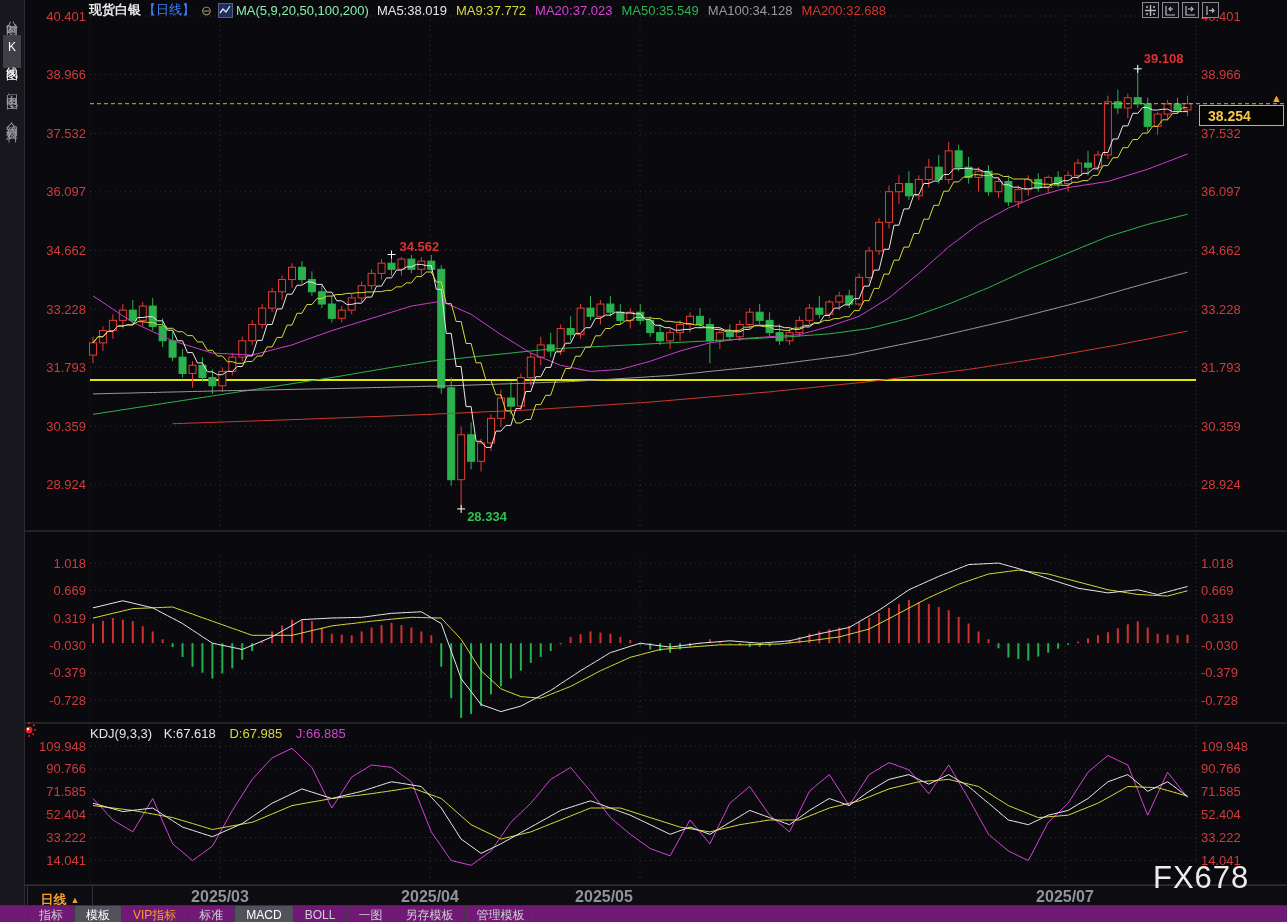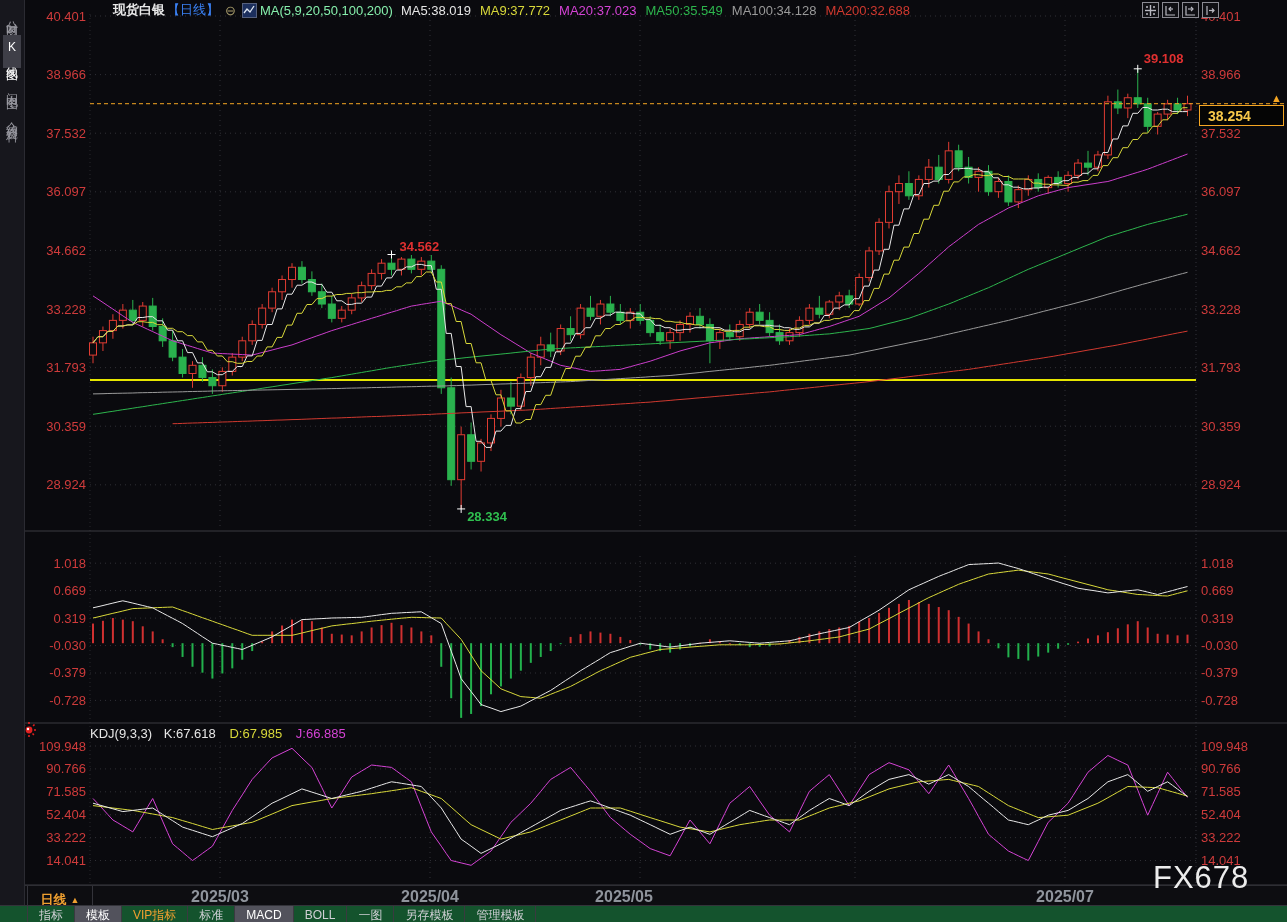--- a/index.html
+++ b/index.html
@@ -14,7 +14,7 @@
   .side-tab.active{background:#3f3f48;color:#fff;}
   
   #hdr{position:absolute;left:25px;top:0;width:1262px;height:20px;display:flex;align-items:center;
-       padding-left:88px;box-sizing:border-box;font-size:13px;white-space:nowrap;z-index:5;}
+       padding-left:64px;box-sizing:border-box;font-size:13px;white-space:nowrap;z-index:5;}
   #hdr .t{color:#e8e8e8;font-weight:bold;}
   #hdr .p{color:#3b82f6;margin-left:2px;}
   #hdr .collapse{color:#a79b6a;margin:0 6px;font-size:13px;cursor:pointer;}

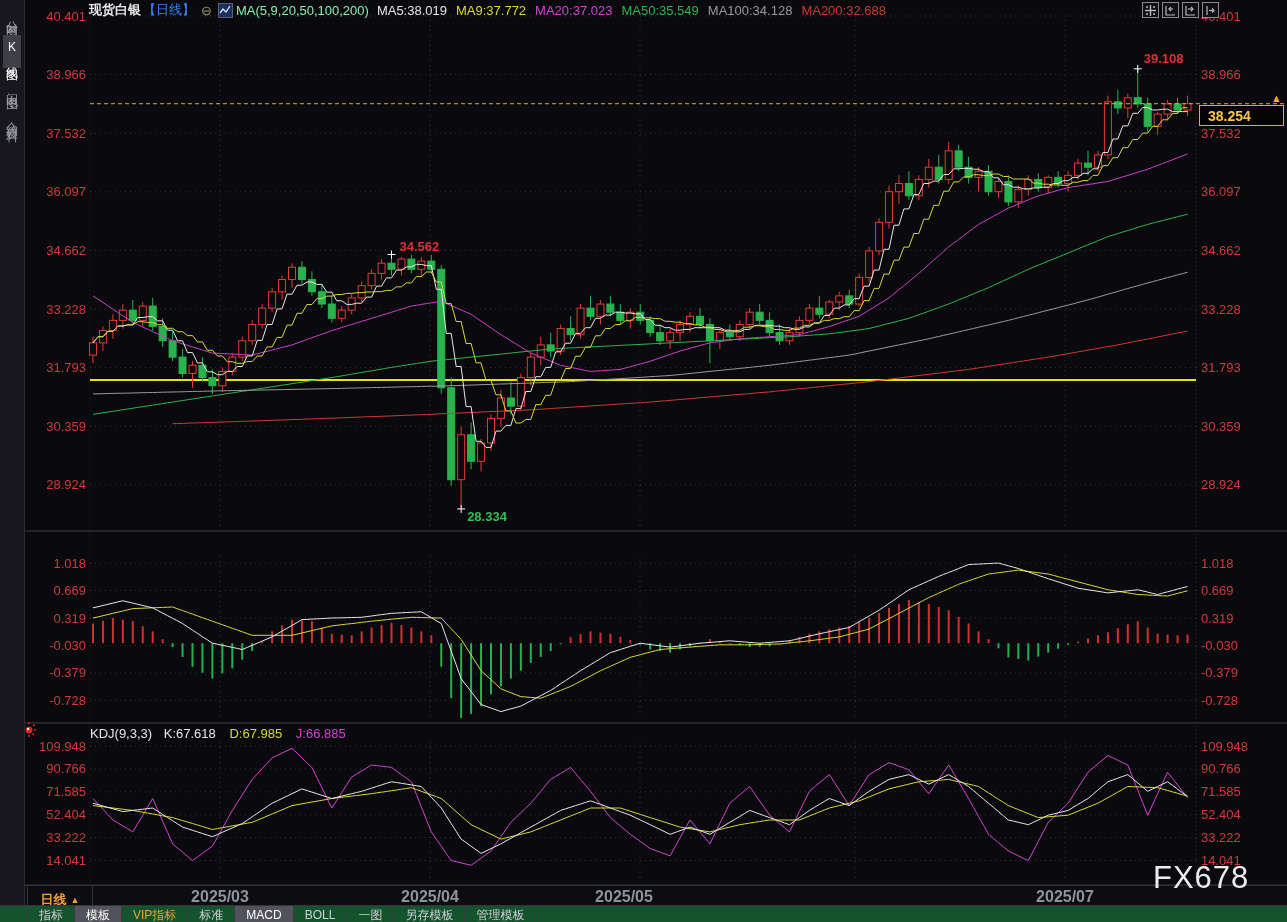--- a/index.html
+++ b/index.html
@@ -612,7 +612,7 @@
     </div>
   <div class="xdate" style="left: 220px;">2025/03</div>
       <div class="xdate" style="left: 430px;">2025/04</div>
-      <div class="xdate" style="left: 624px;">2025/05</div>
+      <div class="xdate" style="left: 604px;">2025/05</div>
       <div class="xdate" style="left: 855px; margin-top: 44px;">2025/06</div>
       <div class="xdate" style="left: 1065px;">2025/07</div>
     </div>

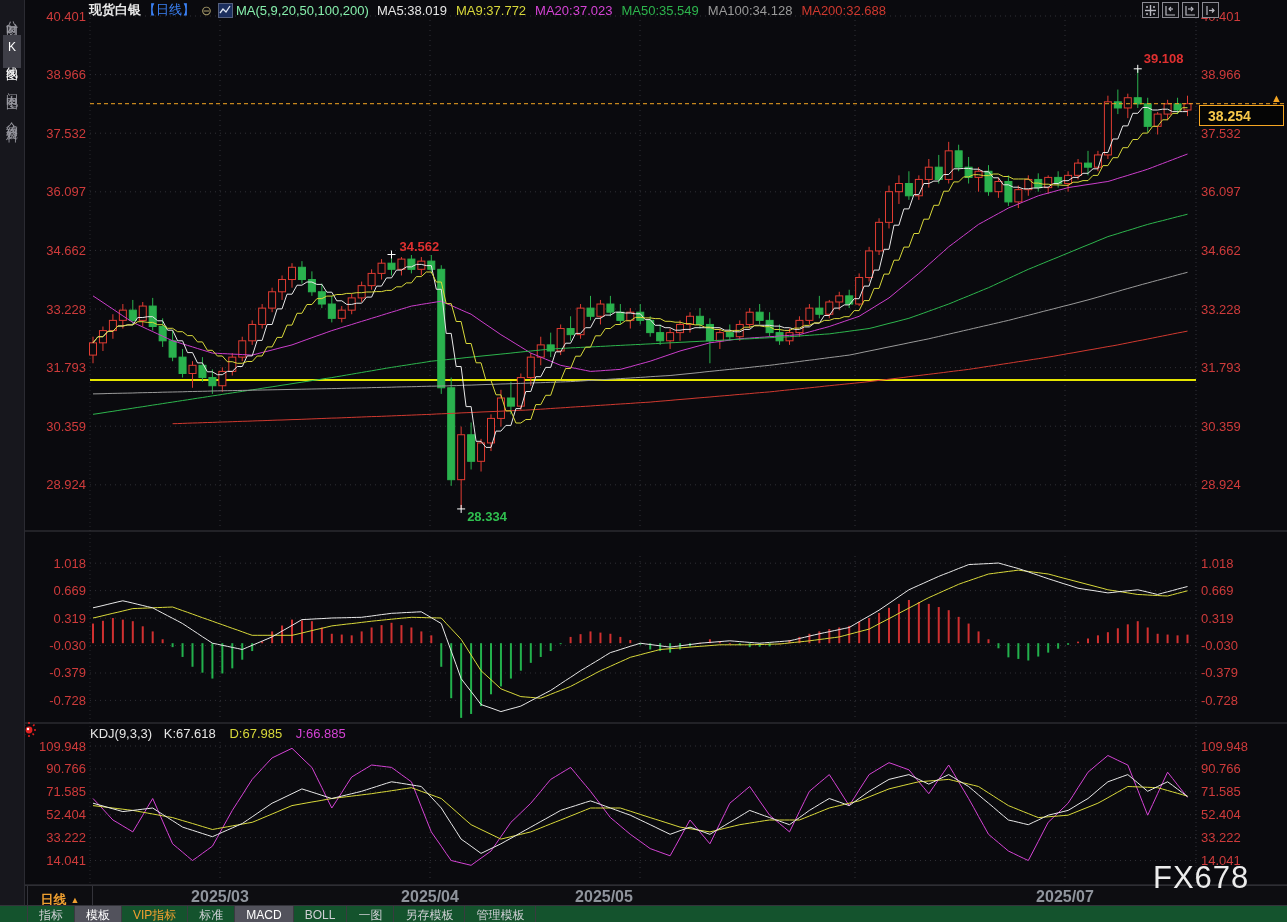--- a/index.html
+++ b/index.html
@@ -47,7 +47,7 @@
   #period-cell .tri{font-size:9px;}
   .xdate{position:absolute;top:2px;transform:translateX(-50%);color:#8f949c;font-size:16px;font-weight:bold;}
   
-  #toolbar{position:absolute;left:0;top:905px;width:1287px;height:17px;background:#14532d;
+  #toolbar{position:absolute;left:0;top:905px;width:1287px;height:17px;background:#701a75;
            border-top:1px solid #33333a;display:flex;align-items:stretch;z-index:6;font-size:12px;}
   .tb-item{display:flex;align-items:center;padding:0 11px;color:#cfcfd4;border-right:1px solid #3a3a40;
            cursor:pointer;line-height:1;}

